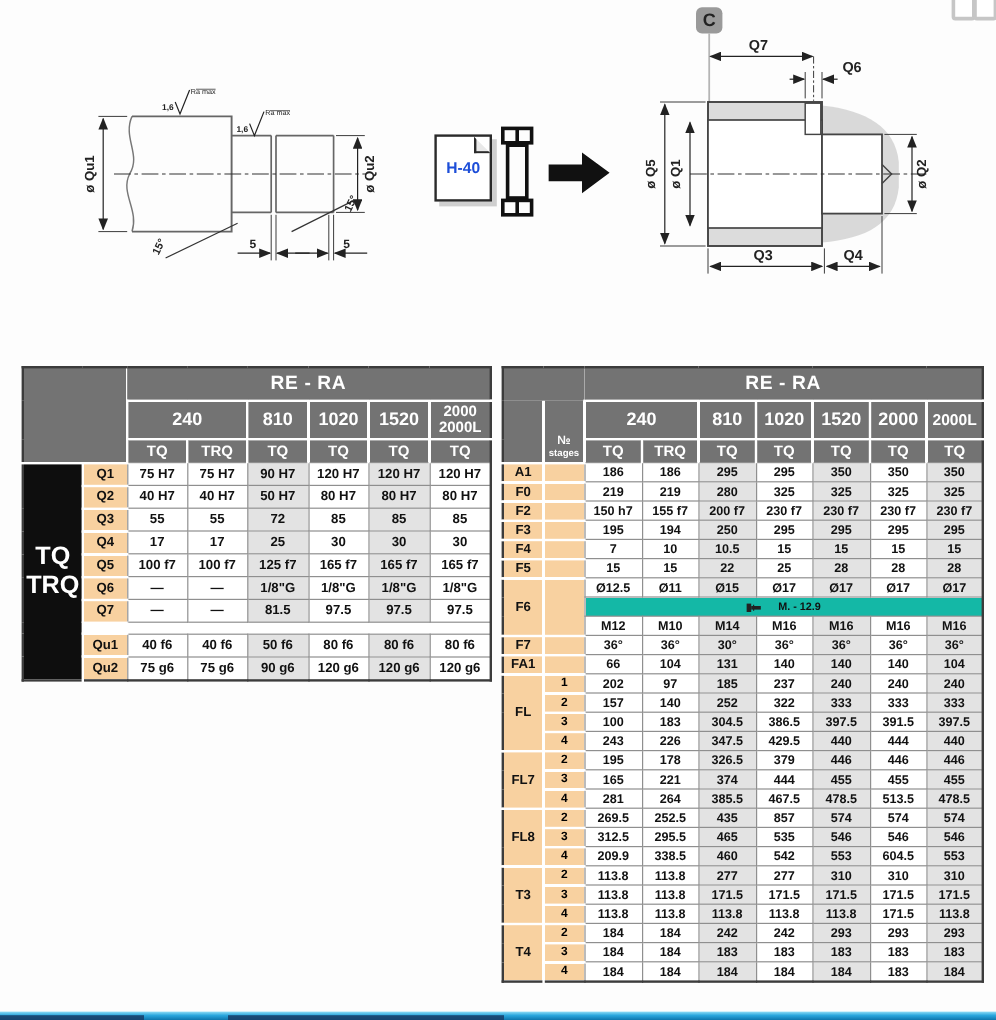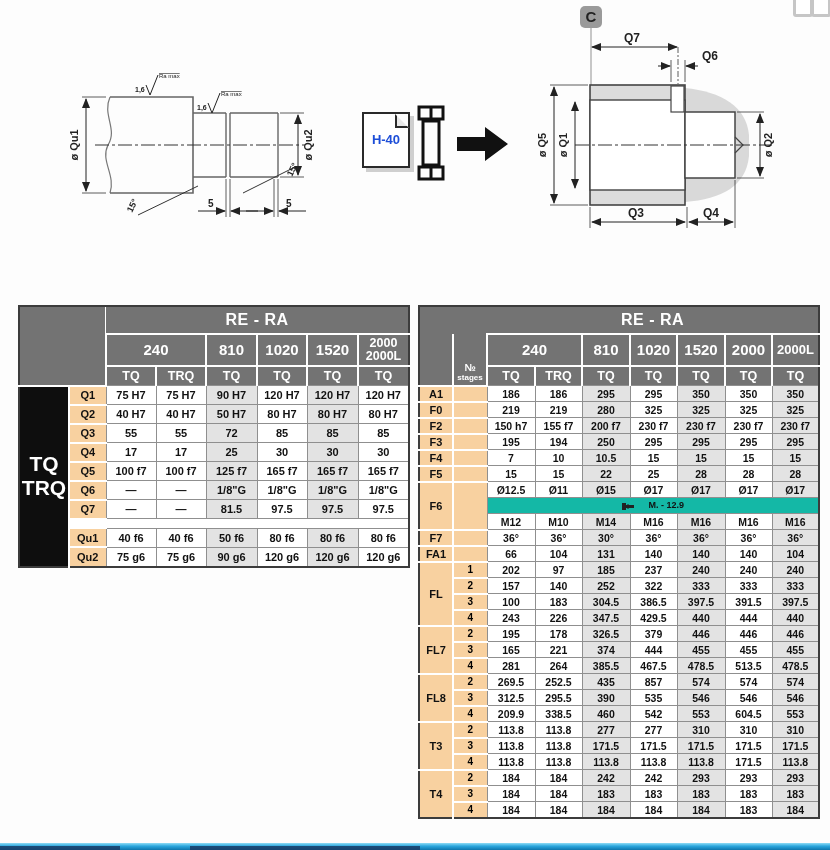--- a/index.html
+++ b/index.html
@@ -530,7 +530,7 @@
           <td class="stg">3</td>
           <td class="val">312.5</td>
           <td class="val">295.5</td>
-          <td class="val g">390</td>
+          <td class="val g">465</td>
           <td class="val">535</td>
           <td class="val g">546</td>
           <td class="val">546</td>

